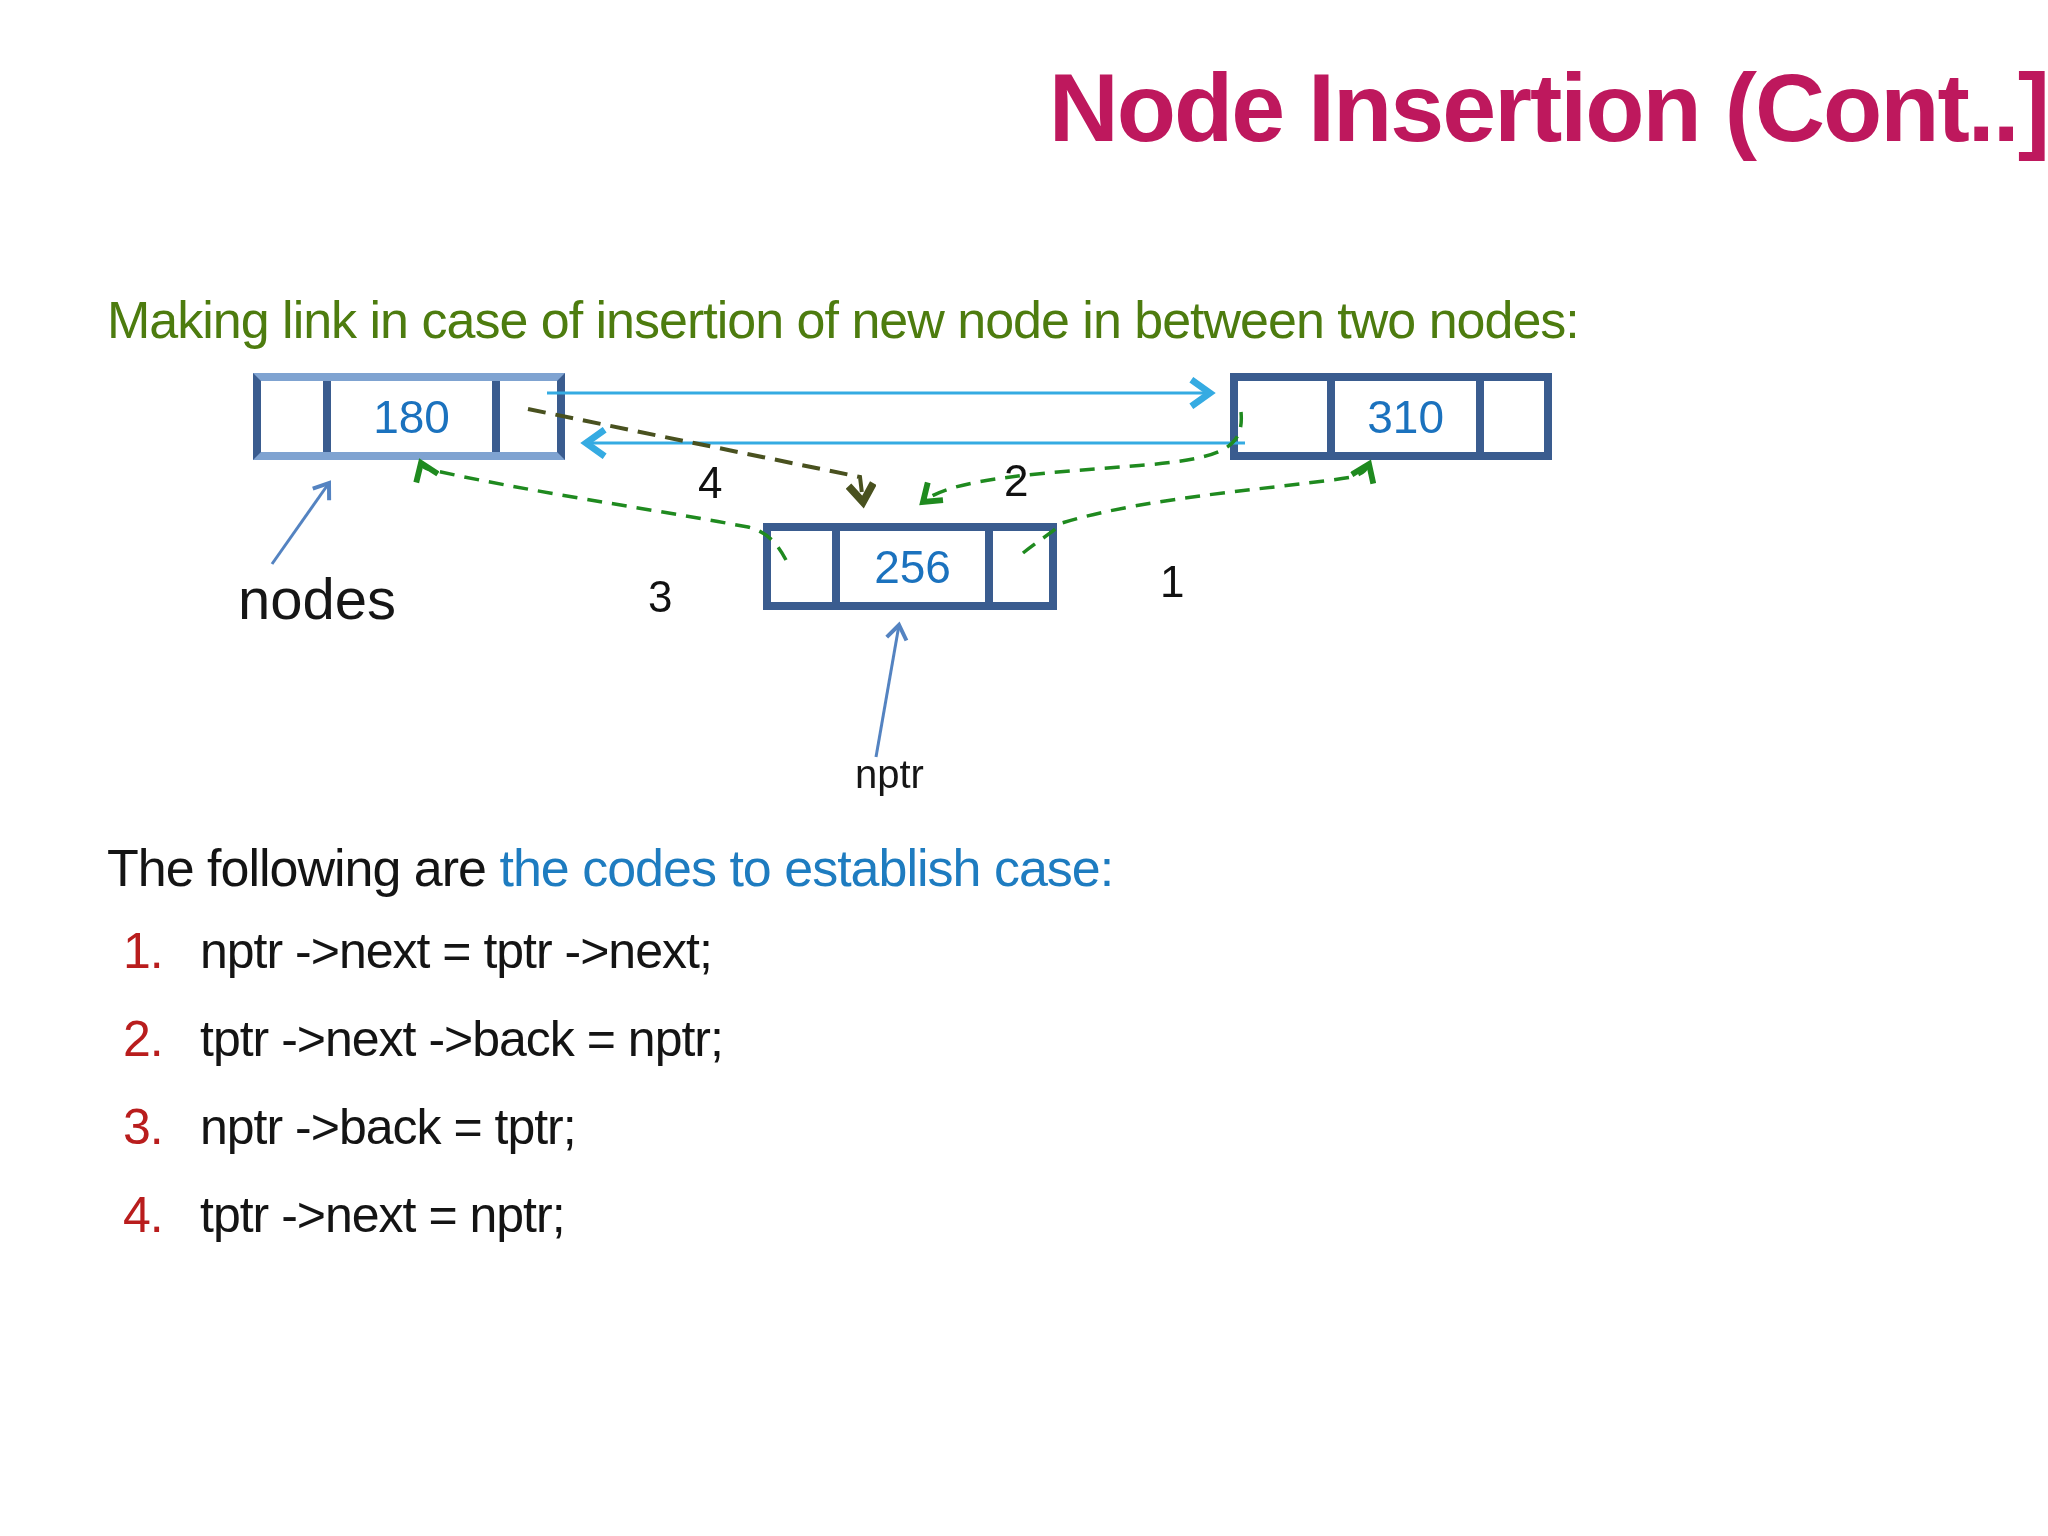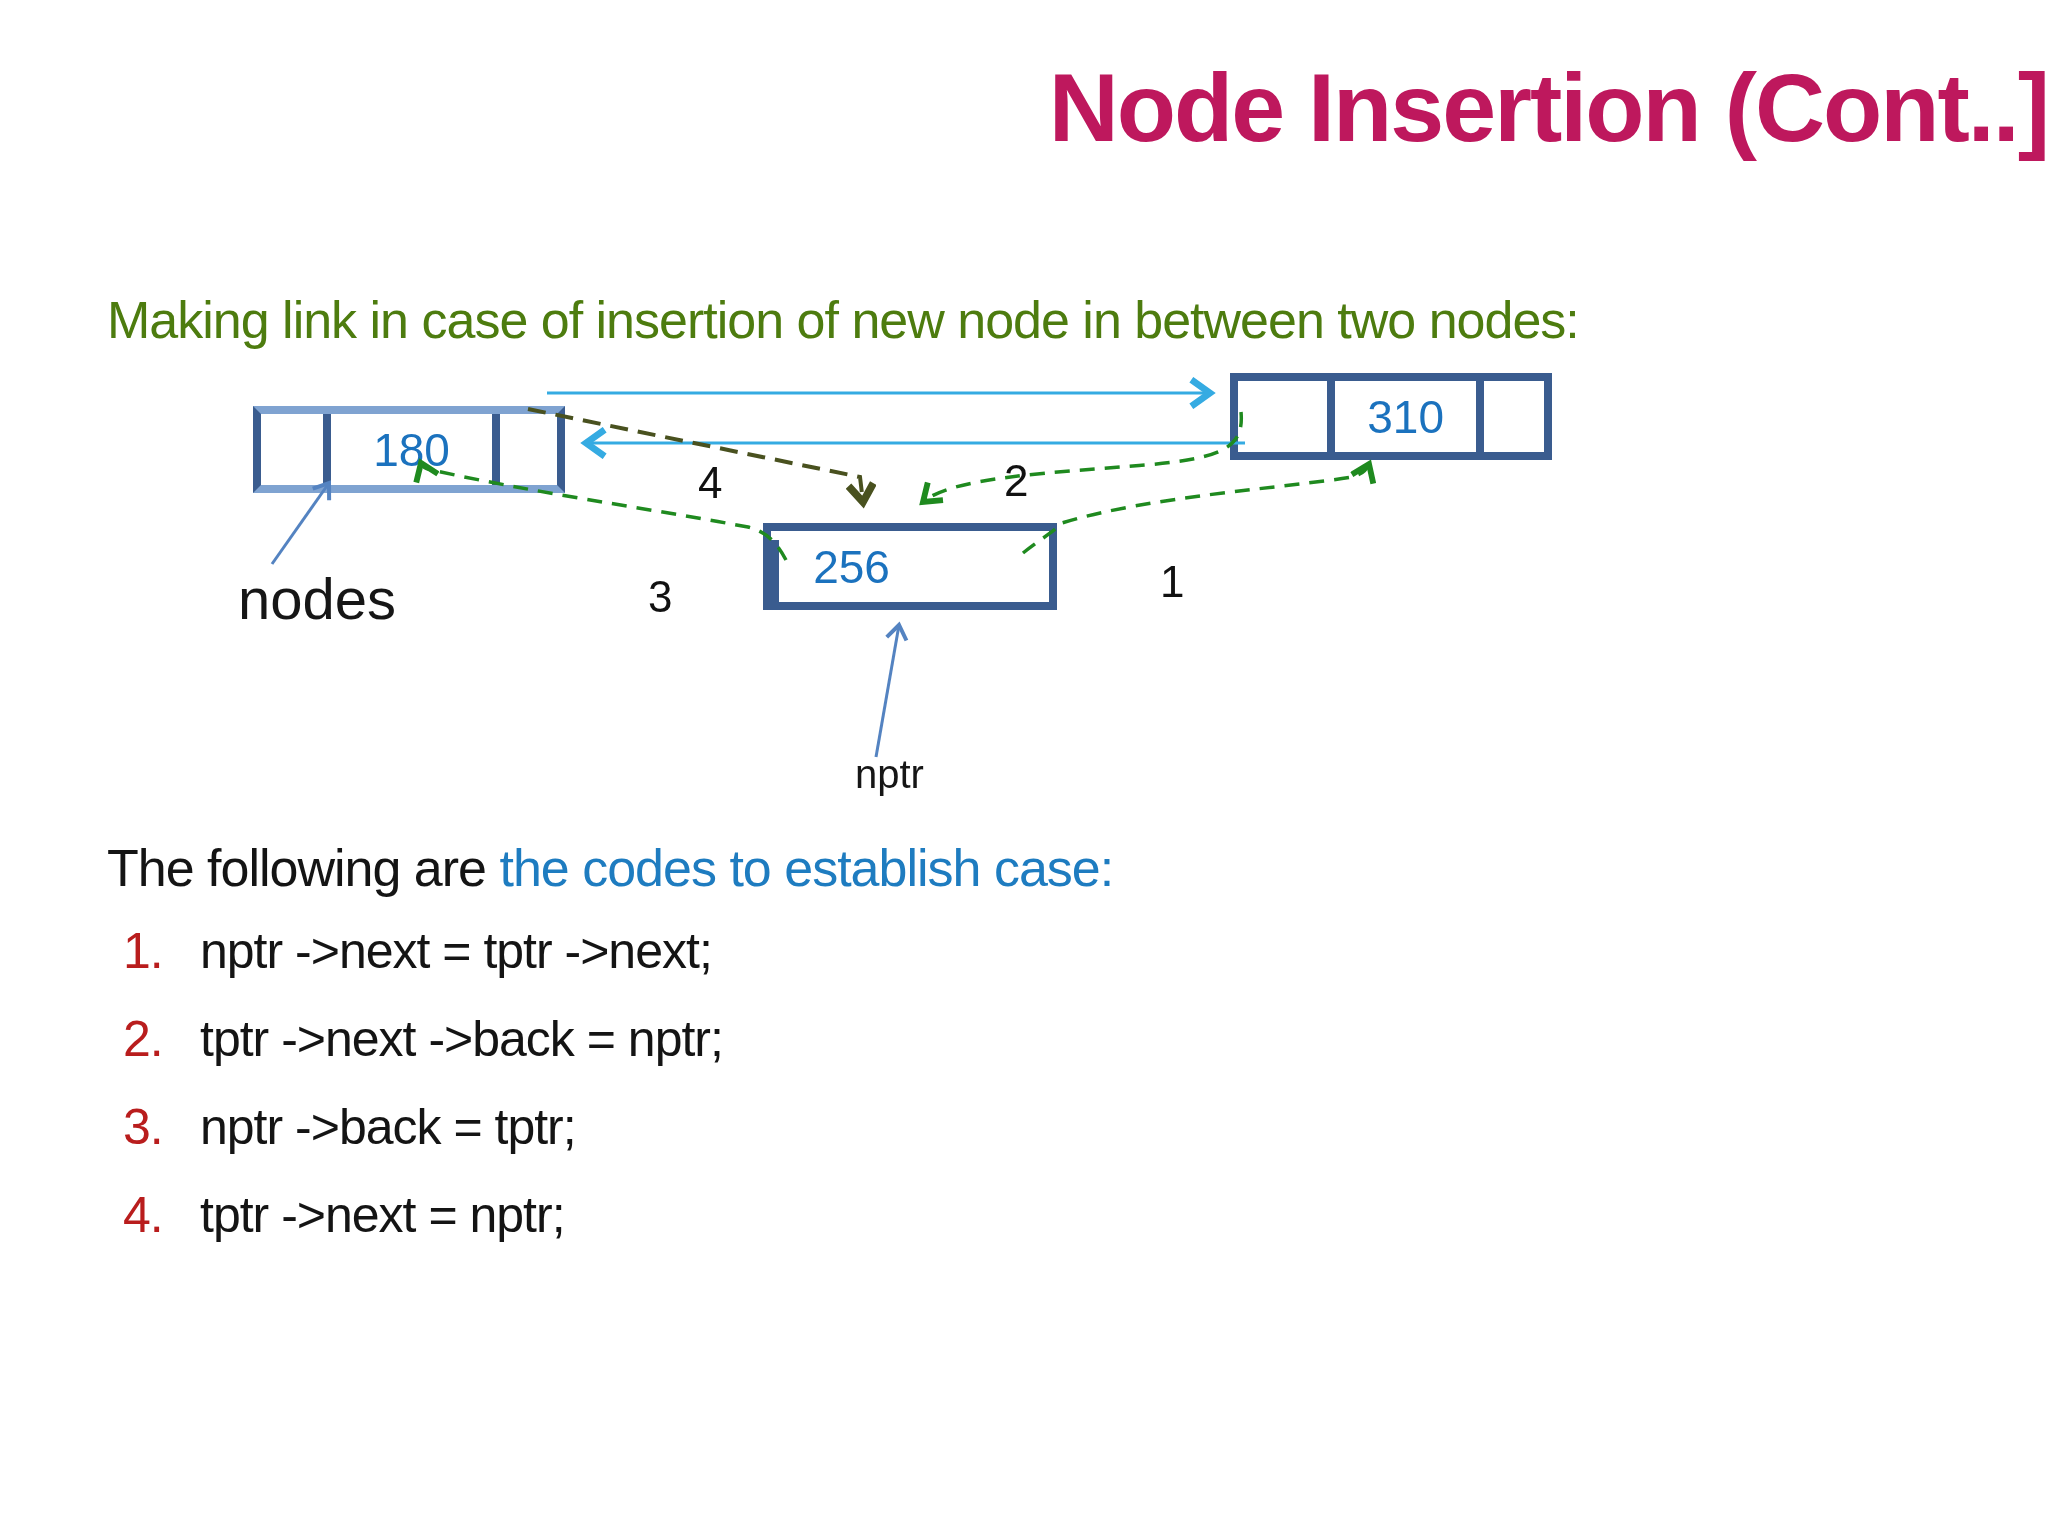--- a/index.html
+++ b/index.html
@@ -10,7 +10,7 @@
   .intro{position:absolute;left:107px;top:290px;font-size:52px;color:#4d7c0f;letter-spacing:-1px;text-align:center;}
   
   .node{position:absolute;display:flex;border:8px solid #3A5C8F;box-sizing:border-box;background:transparent;}
-  .node-light-h{border-top-color:#7FA3D1;border-bottom-color:#7FA3D1;margin-top:33px;}
+  .node-light-h{border-top-color:#7FA3D1;border-bottom-color:#7FA3D1;}
   .cell{box-sizing:border-box;height:100%;display:flex;align-items:center;justify-content:center;}
   .cell + .cell{border-left:8px solid #3A5C8F;}
   .val{font-size:46px;color:#1B72BE;}

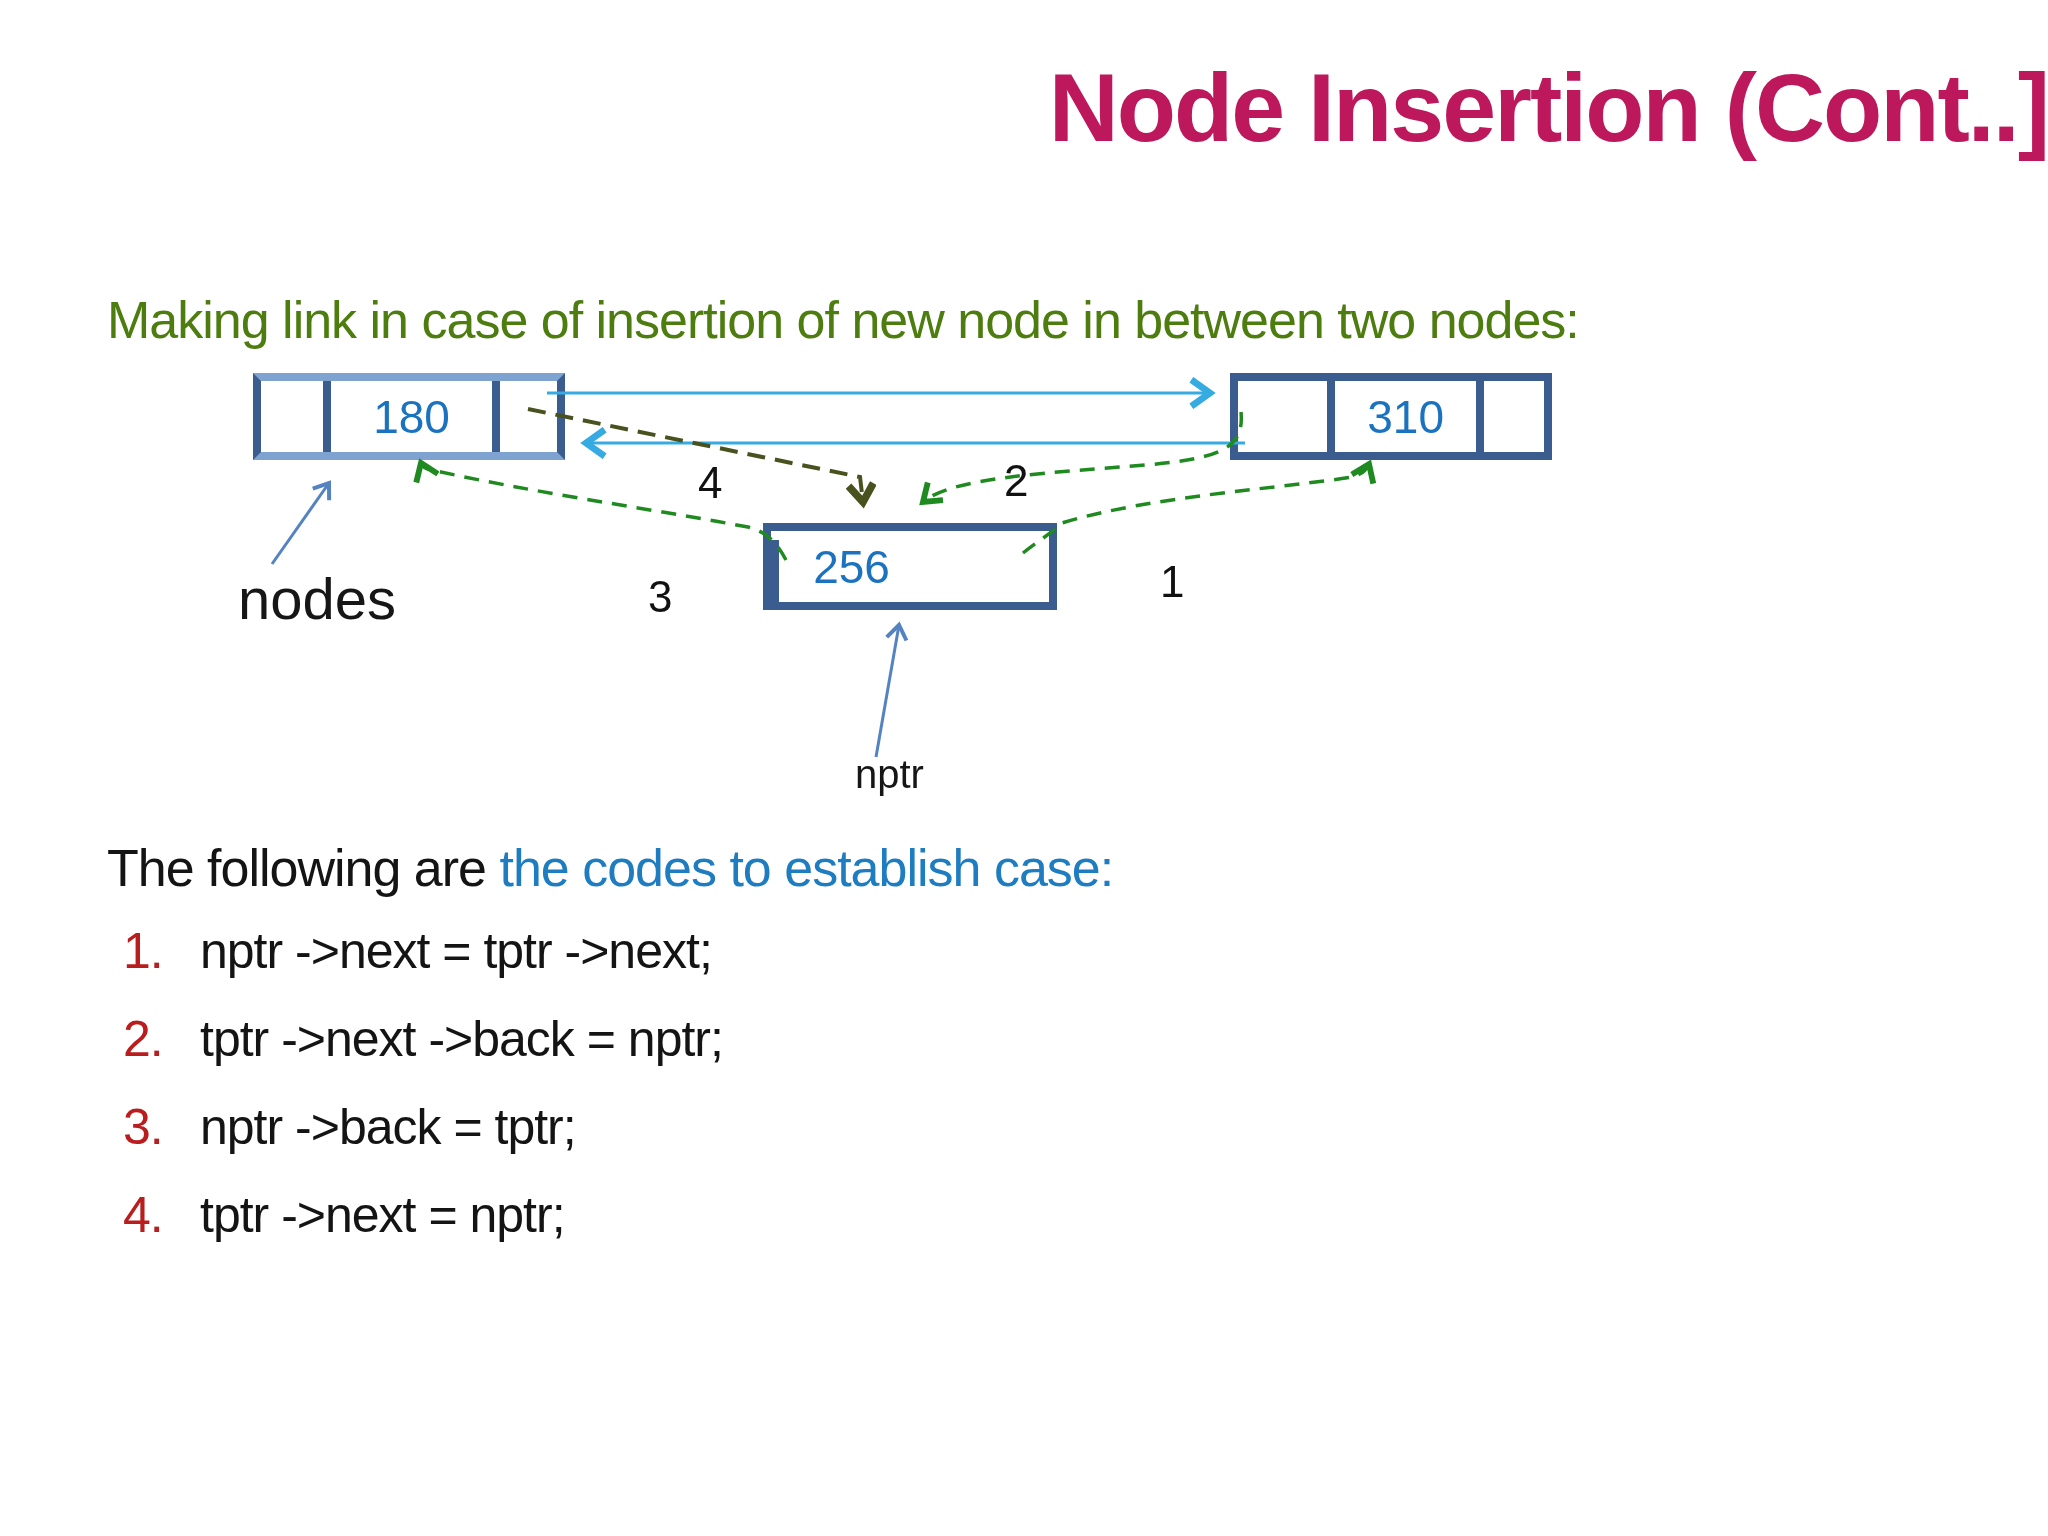--- a/index.html
+++ b/index.html
@@ -15,7 +15,7 @@
   .cell + .cell{border-left:8px solid #3A5C8F;}
   .val{font-size:46px;color:#1B72BE;}
   #node180{left:253px;top:373px;width:312px;height:87px;}
-  #node256{left:763px;top:523px;width:294px;height:87px;flex-direction:column;}
+  #node256{left:763px;top:523px;width:294px;height:87px;}
   #node310{left:1230px;top:373px;width:322px;height:87px;padding-left:38px;}
   
   .ptr-label{position:absolute;color:#161616;}

